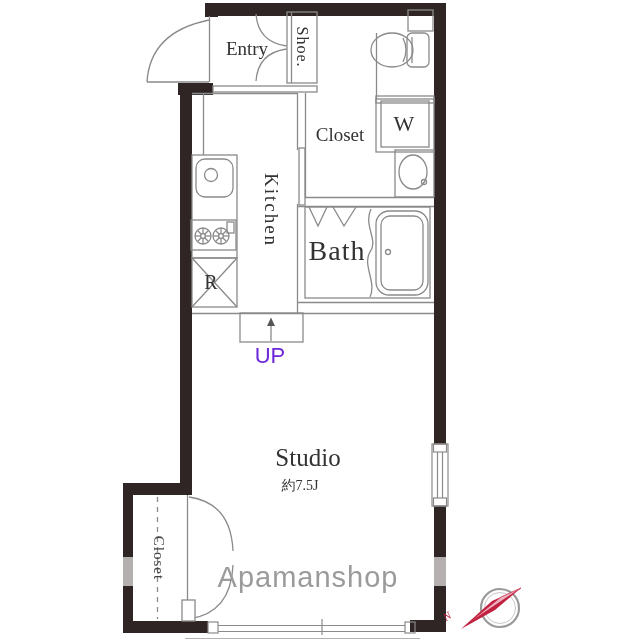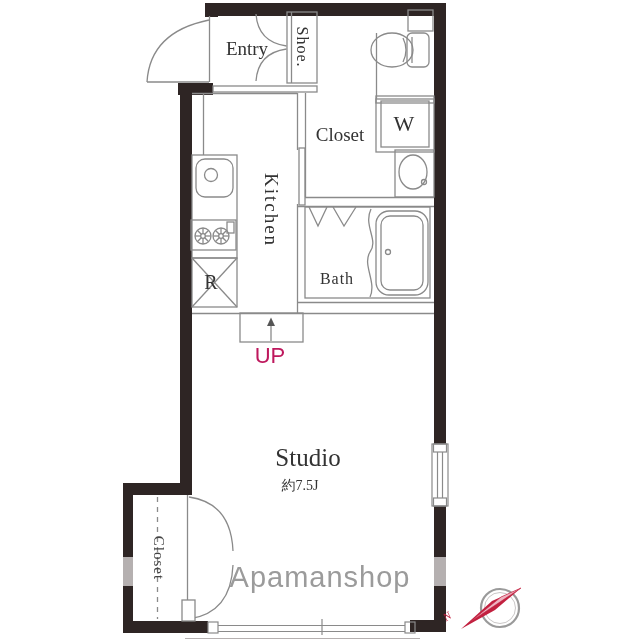--- a/index.html
+++ b/index.html
@@ -14,7 +14,7 @@
   .lbl-powder{left:340px;top:134px;font-size:19px;text-align:center;line-height:29px;}
   .lbl-washer{left:404px;top:124px;font-size:22px;}
   .lbl-kitchen{left:271px;top:210px;font-size:19px;letter-spacing:2px;}
-  .lbl-bath{left:337px;top:251px;font-size:16px;letter-spacing:1px;margin-top:28px;}
+  .lbl-bath{left:337px;top:251px;font-size:28px;letter-spacing:1px;}
   .lbl-fridge{left:211px;top:282px;font-size:20px;}
   .lbl-up{left:270px;top:356px;font-size:22px;color:#be185d;
           font-family:"Liberation Sans","DejaVu Sans",sans-serif;}

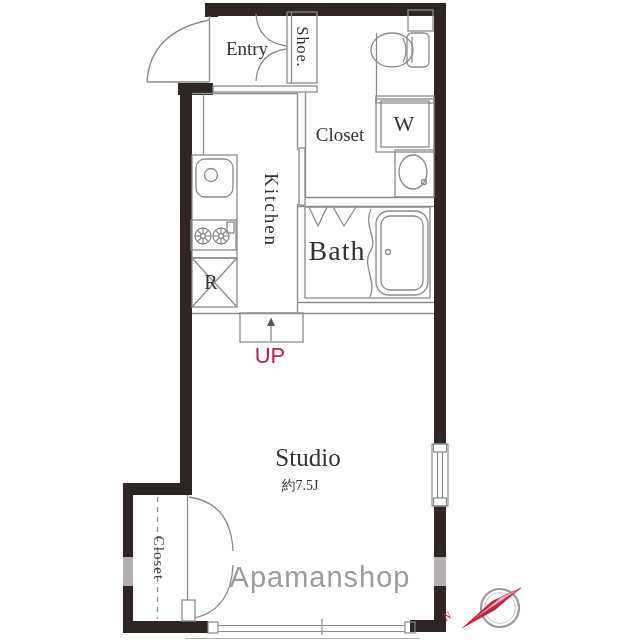--- a/index.html
+++ b/index.html
@@ -16,7 +16,7 @@
   .lbl-kitchen{left:271px;top:210px;font-size:19px;letter-spacing:2px;}
   .lbl-bath{left:337px;top:251px;font-size:28px;letter-spacing:1px;}
   .lbl-fridge{left:211px;top:282px;font-size:20px;}
-  .lbl-up{left:270px;top:356px;font-size:22px;color:#be185d;
+  .lbl-up{left:270px;top:356px;font-size:22px;color:#6d28d9;
           font-family:"Liberation Sans","DejaVu Sans",sans-serif;}
   .lbl-studio{left:308px;top:458px;font-size:25px;}
   .lbl-size{left:300px;top:486px;font-size:14px;}

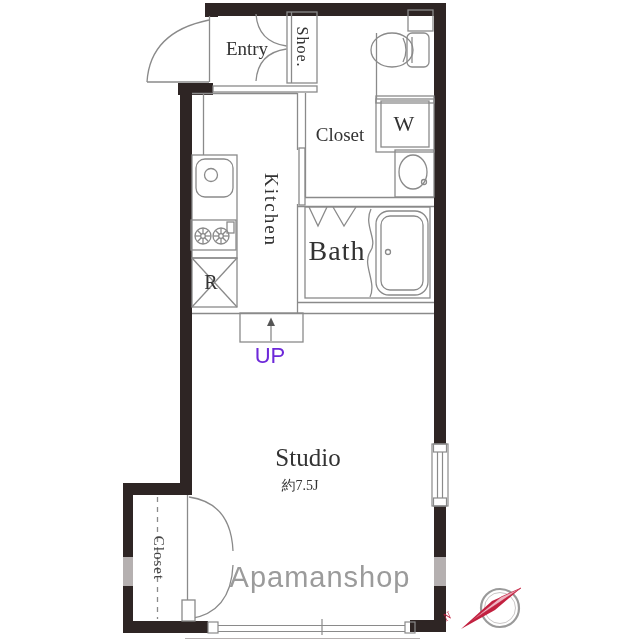--- a/index.html
+++ b/index.html
@@ -21,7 +21,7 @@
   .lbl-studio{left:308px;top:458px;font-size:25px;}
   .lbl-size{left:300px;top:486px;font-size:14px;}
   .lbl-closet{left:158px;top:558px;font-size:15px;color:#444;letter-spacing:1px;}
-  .lbl-watermark{left:320px;top:577px;font-size:29px;color:#9b9b9b;letter-spacing:1px;
+  .lbl-watermark{left:308px;top:577px;font-size:29px;color:#9b9b9b;letter-spacing:1px;
           font-family:"Liberation Sans","DejaVu Sans",sans-serif;text-align:right;}
   .lbl-north{left:447px;top:616px;font-size:11px;color:#c2203f;font-style:italic;
           transform:translate(-50%,-50%) rotate(-35deg);}

